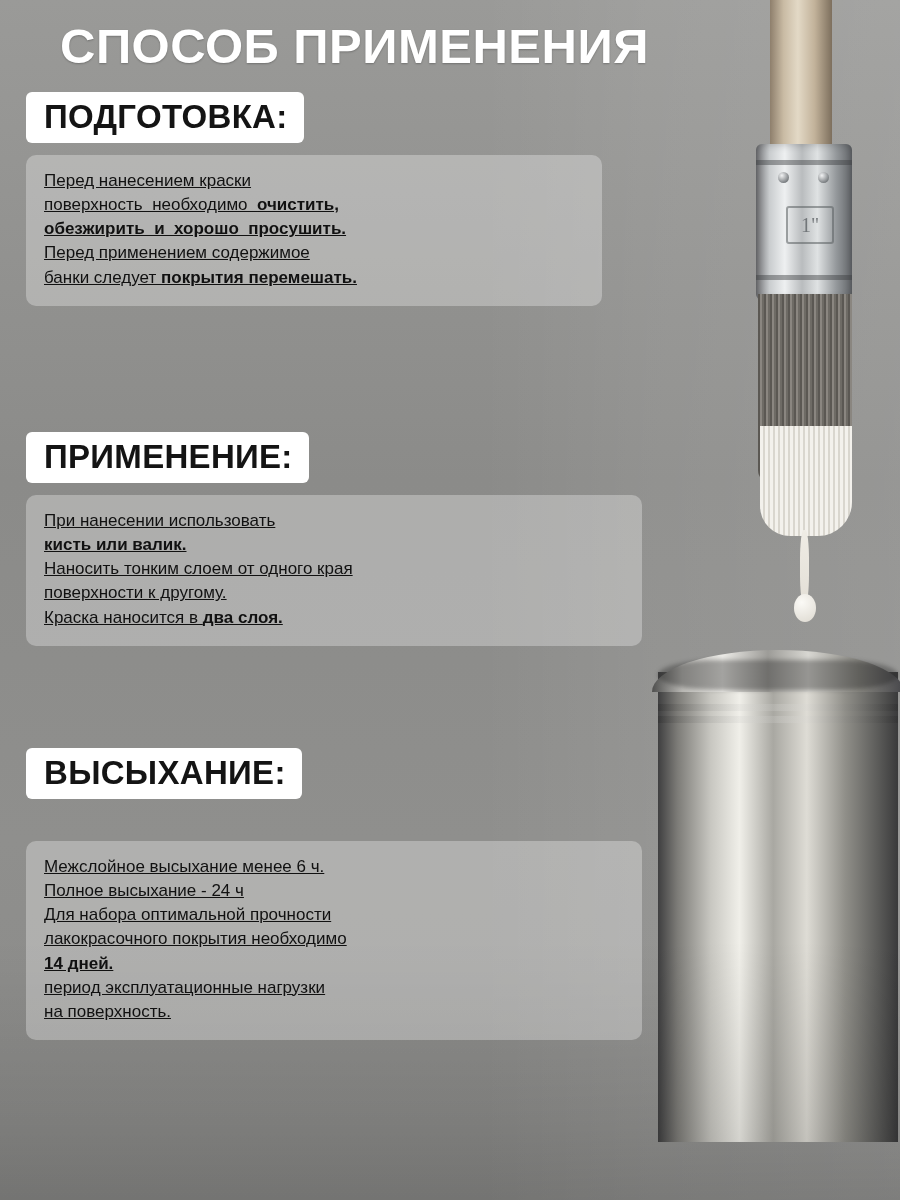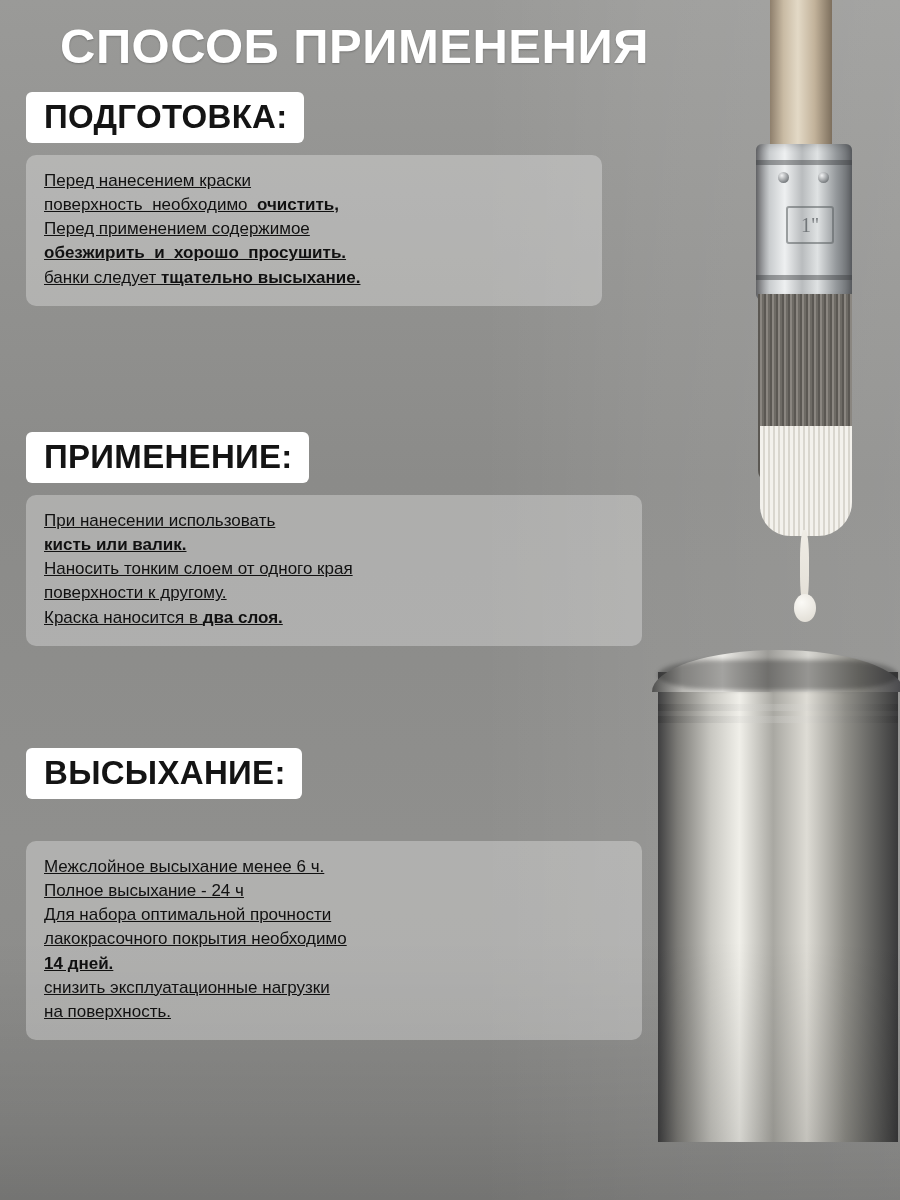--- a/index.html
+++ b/index.html
@@ -320,8 +320,8 @@
 
         <p>Перед нанесением краски</p>
         <p>поверхность&nbsp; необходимо&nbsp; <b>очистить,</b></p>
+        <p><b>обезжирить&nbsp; и&nbsp; хорошо&nbsp; просушить.</b></p>
         <p>Перед применением содержимое</p>
-        <p><b>обезжирить&nbsp; и&nbsp; хорошо&nbsp; просушить.</b></p>
         <p>банки следует <b>тщательно высыхание.</b></p>
       </div>
     </div>

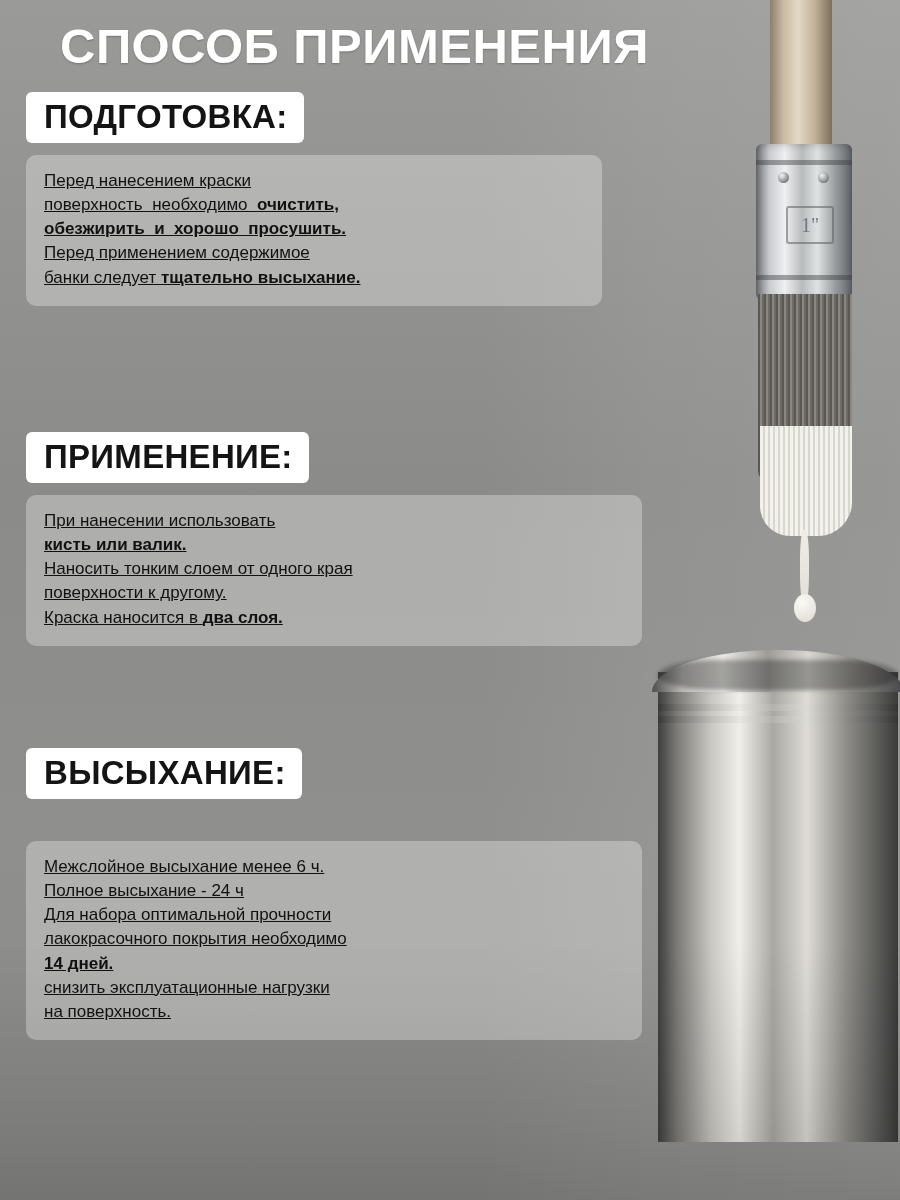--- a/index.html
+++ b/index.html
@@ -322,7 +322,7 @@
         <p>поверхность&nbsp; необходимо&nbsp; <b>очистить,</b></p>
         <p><b>обезжирить&nbsp; и&nbsp; хорошо&nbsp; просушить.</b></p>
         <p>Перед применением содержимое</p>
-        <p>банки следует <b>тщательно высыхание.</b></p>
+        <p>банки следует <b>покрытия перемешать.</b></p>
       </div>
     </div>
 

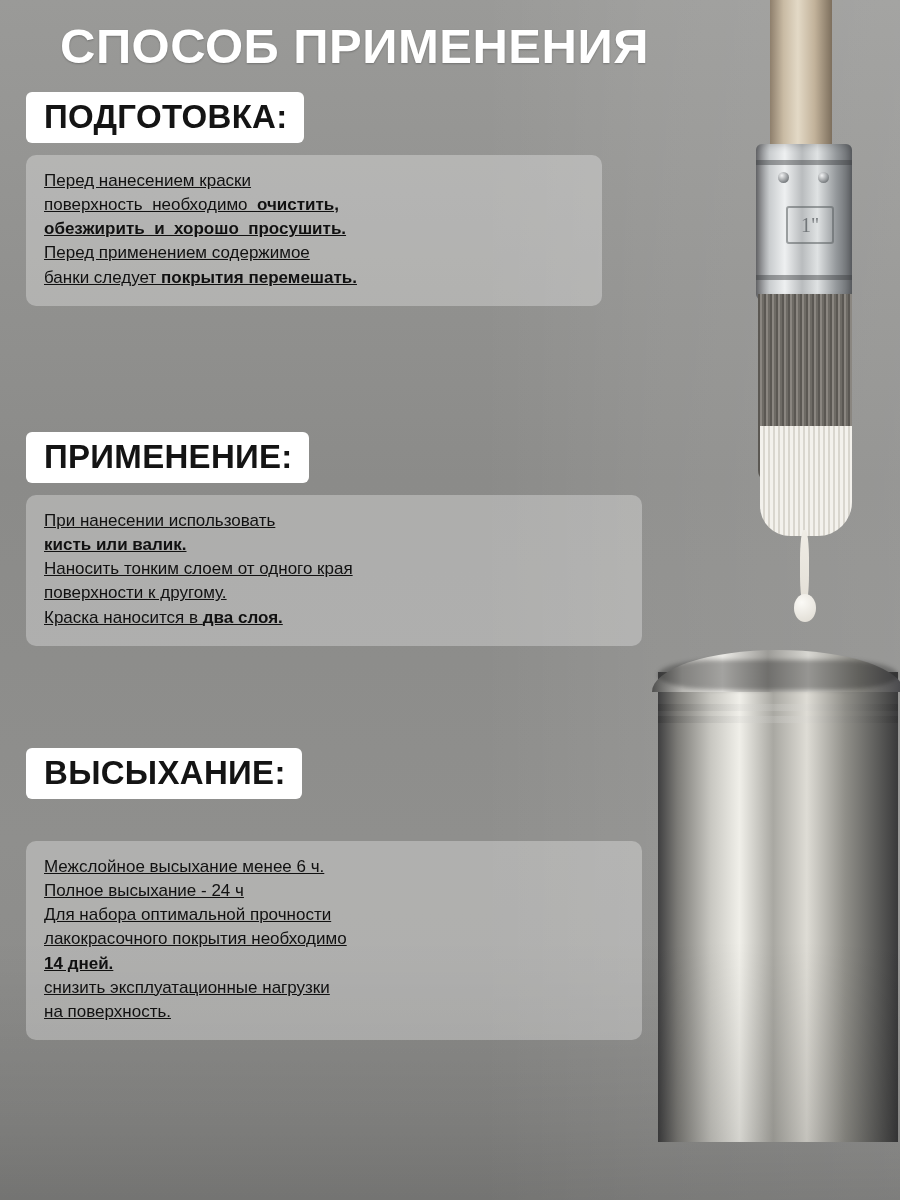--- a/index.html
+++ b/index.html
@@ -345,7 +345,7 @@
         <p>Для набора оптимальной прочности</p>
         <p>лакокрасочного покрытия необходимо</p>
         <p><b>14 дней.</b></p>
-        <p>снизить эксплуатационные нагрузки</p>
+        <p>период эксплуатационные нагрузки</p>
         <p>на поверхность.</p>
       </div>
     </div>

